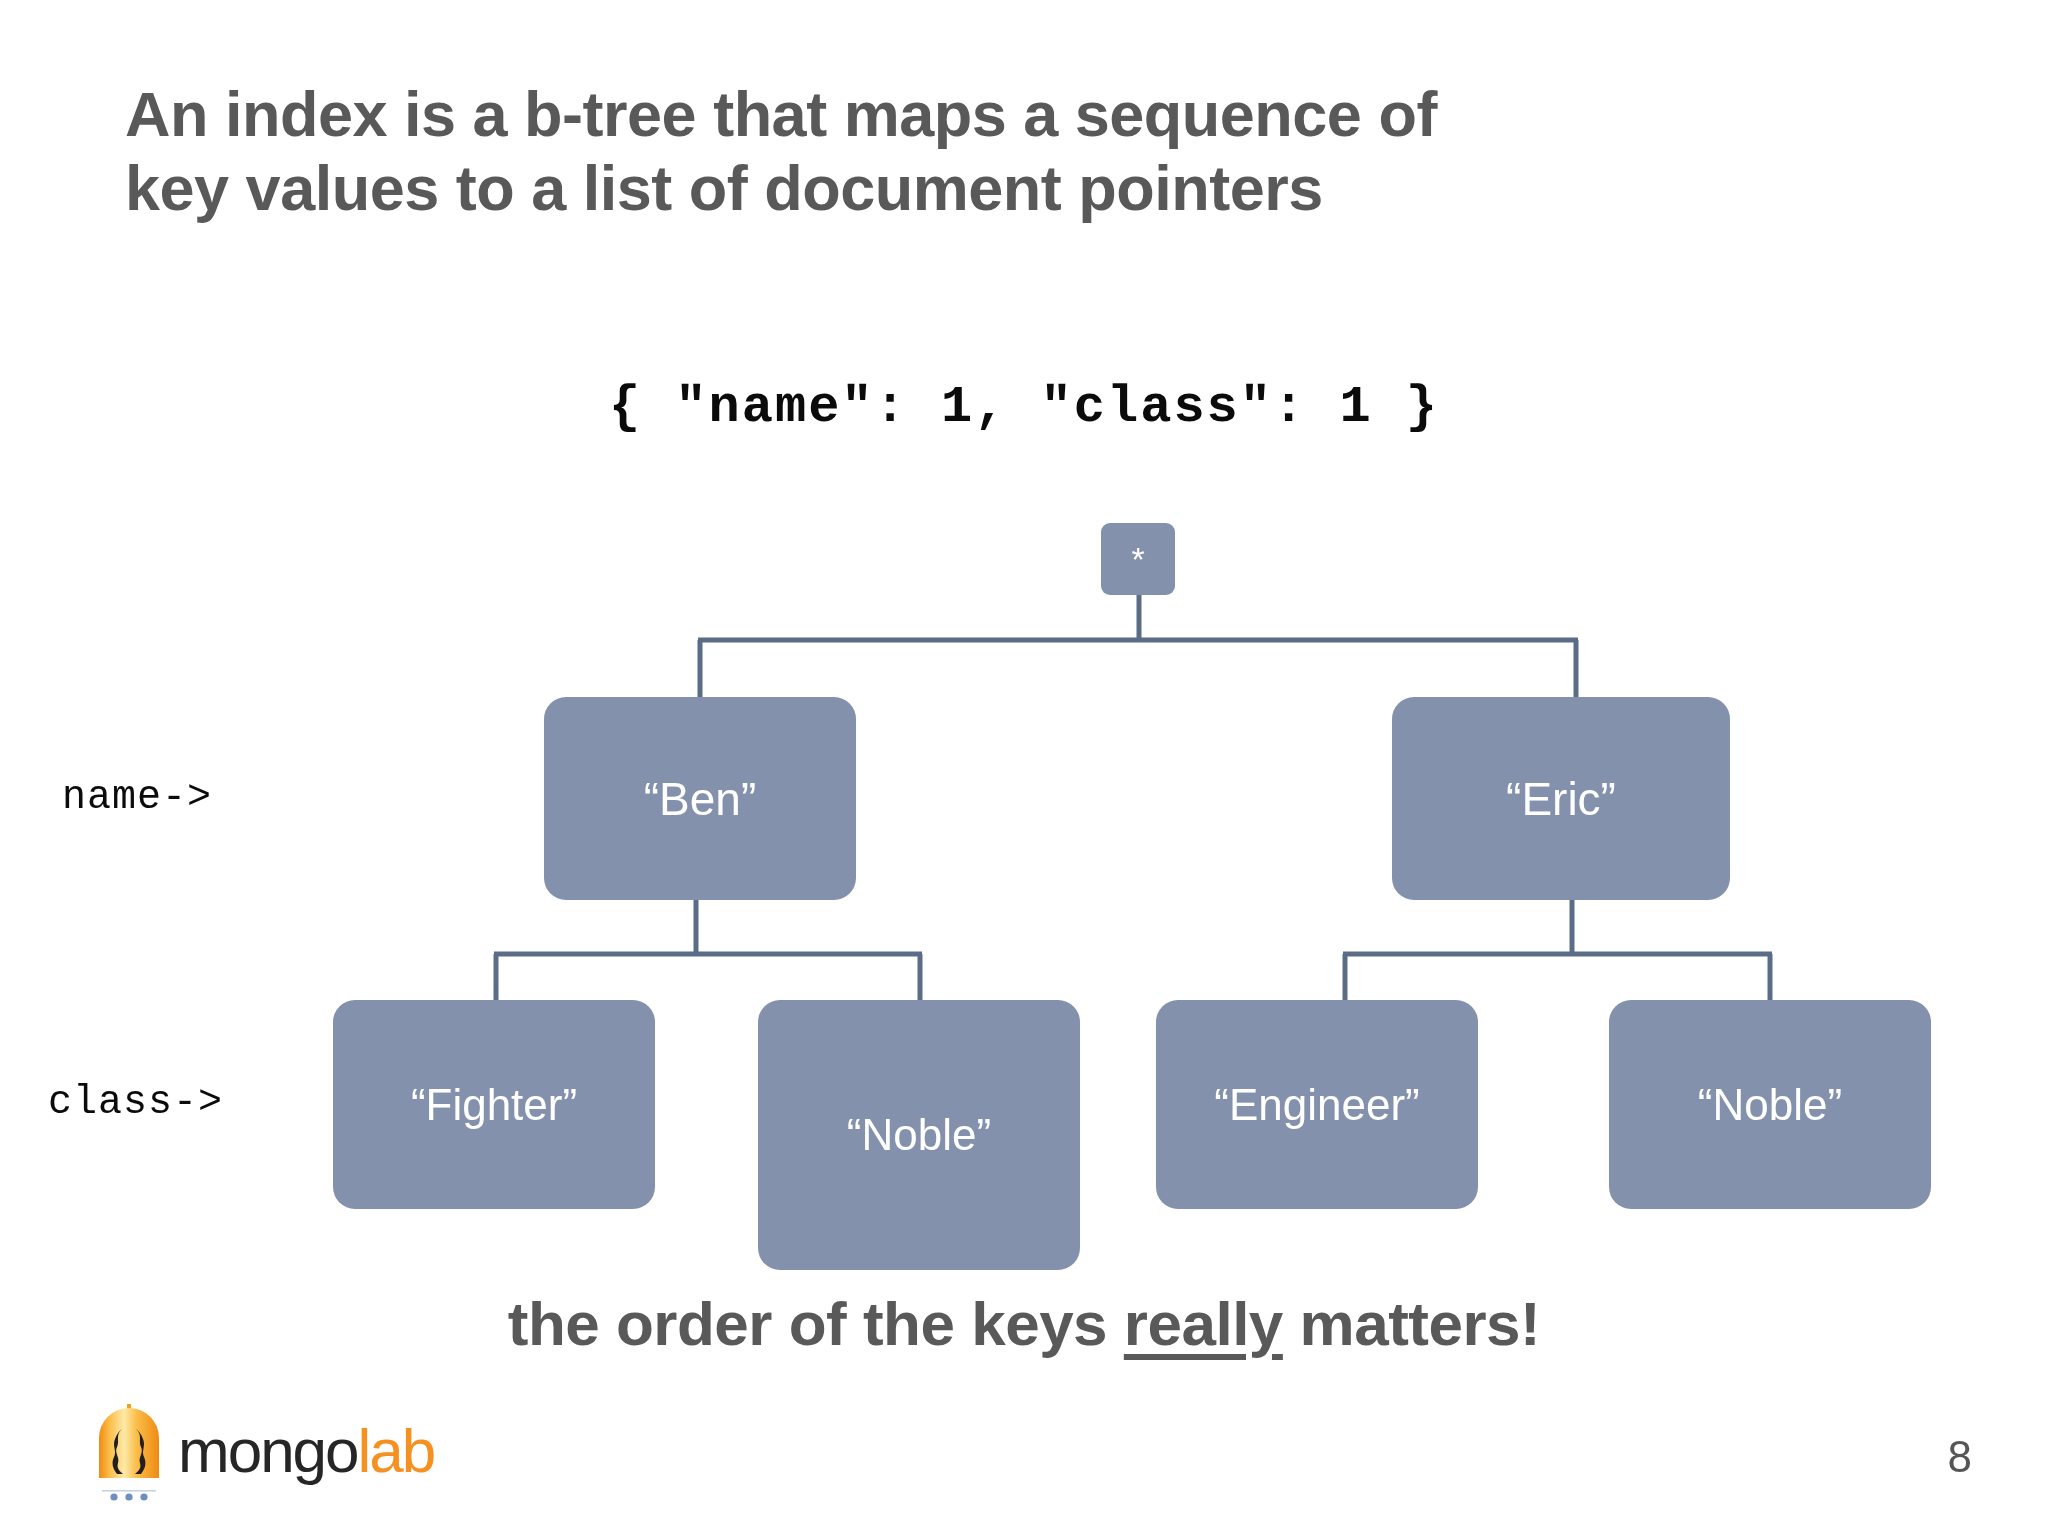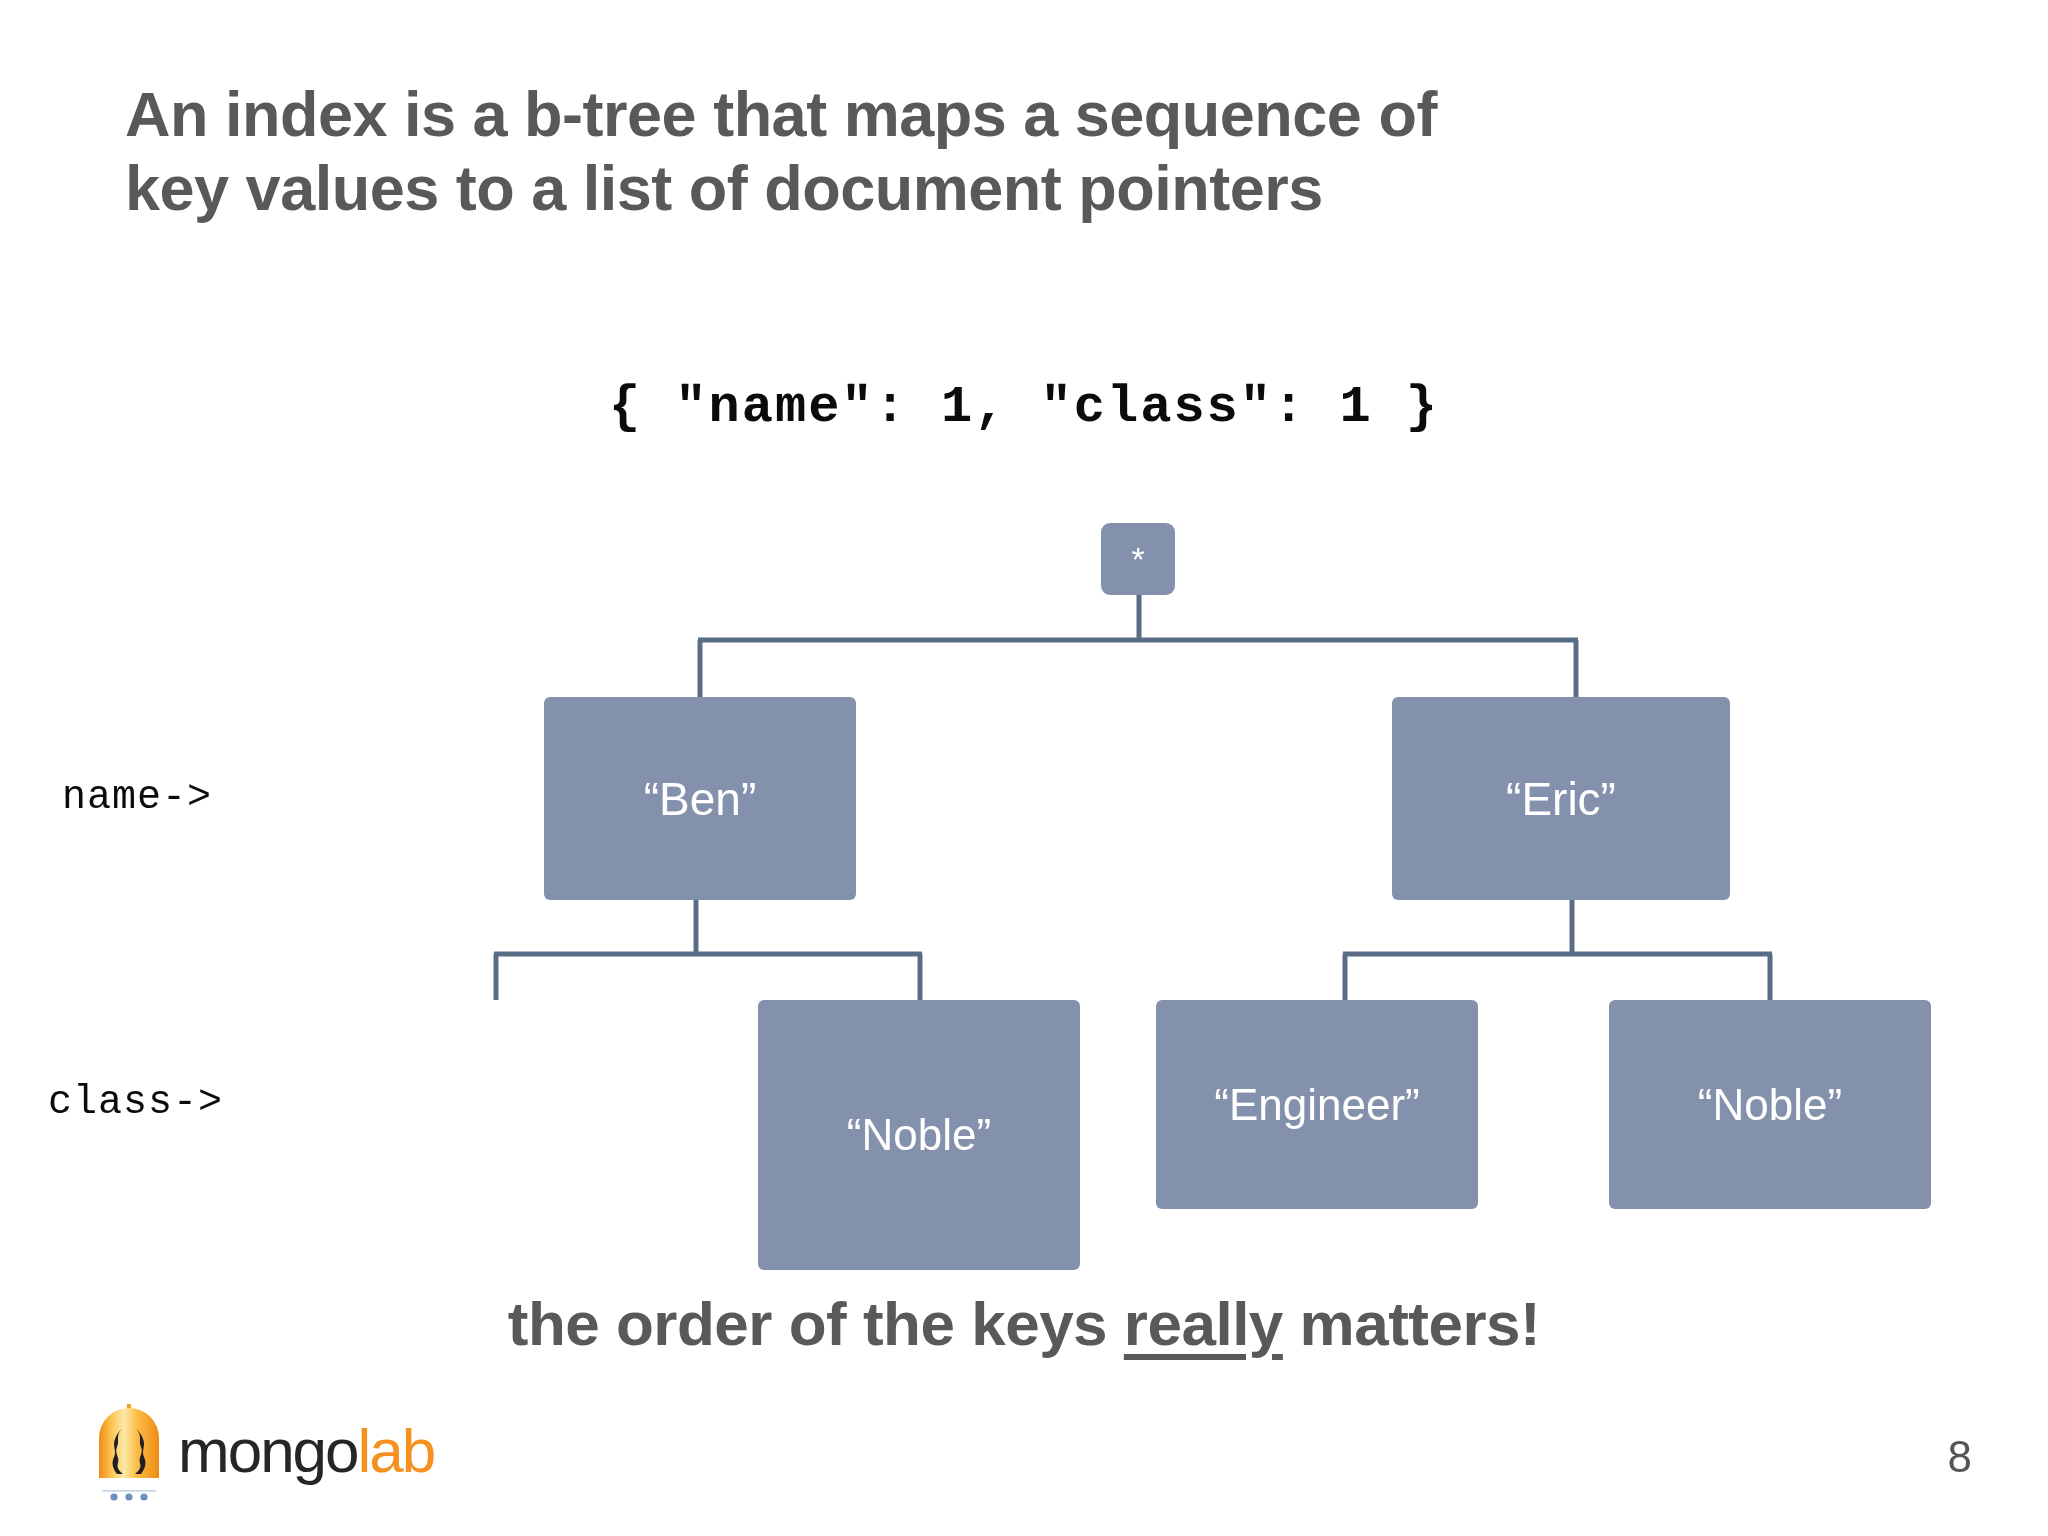--- a/index.html
+++ b/index.html
@@ -65,7 +65,7 @@
     position: absolute;
     box-sizing: border-box;
     background: #8491ad;
-    border-radius: 6px;
+    border-radius: 22px;
     display: flex;
     align-items: center;
     justify-content: center;

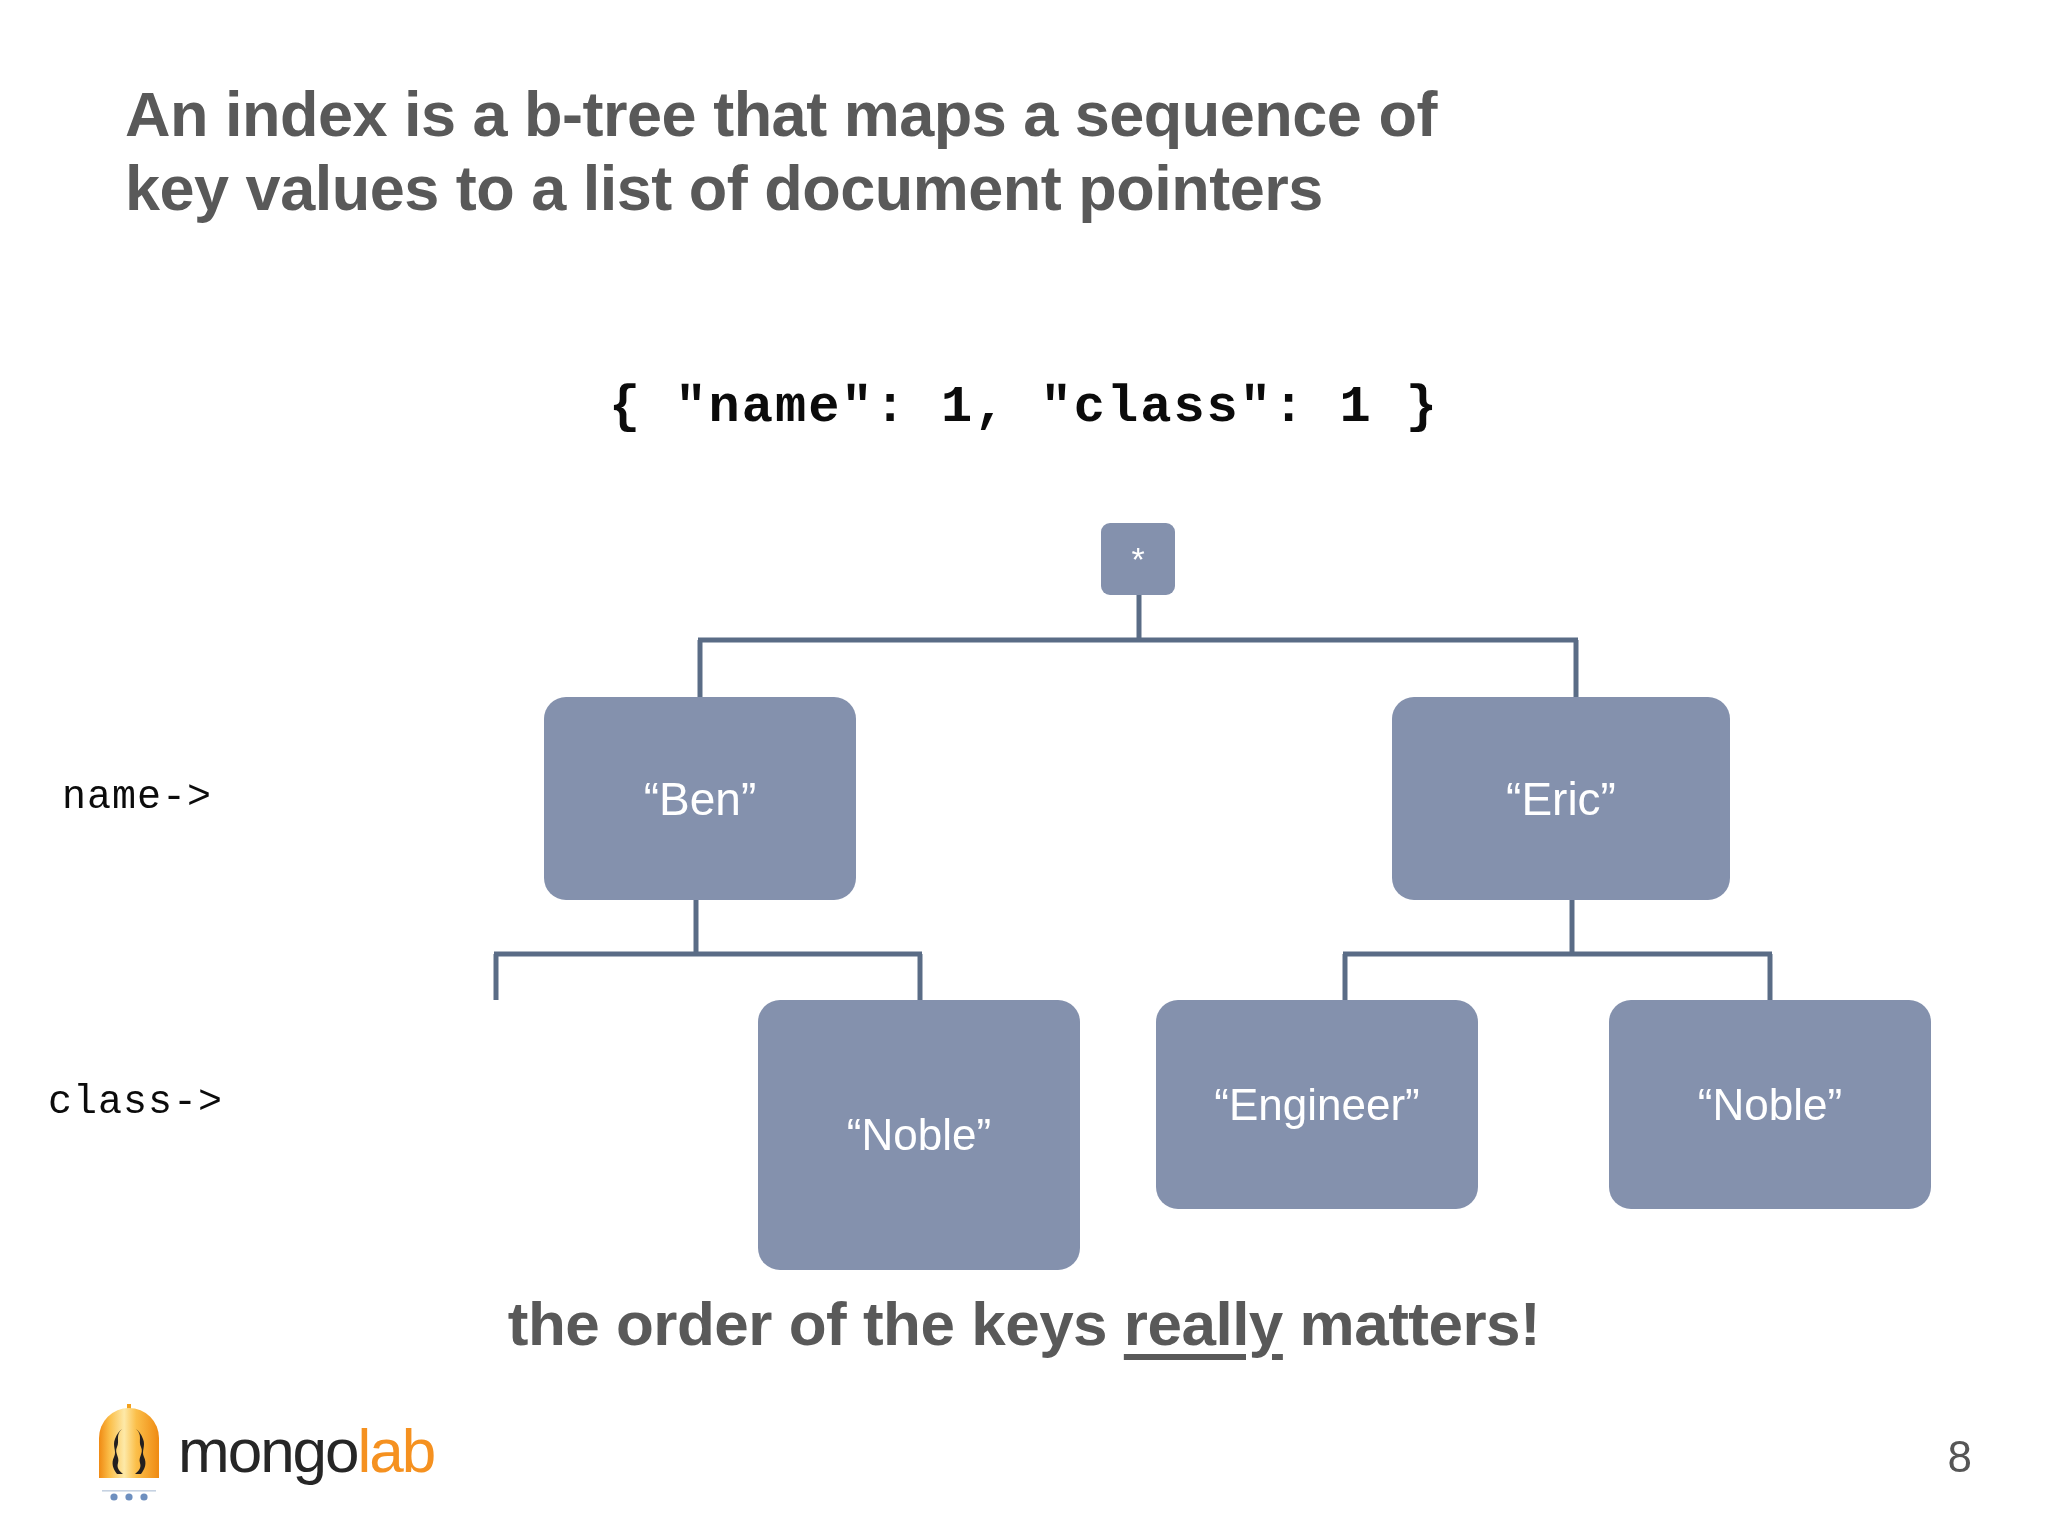--- a/index.html
+++ b/index.html
@@ -198,6 +198,9 @@
     <span>“Eric”</span>
   </div>
 
+  <div class="node node-level2" style="left:333px; top:1000px; width:322px; height:209px;">
+    <span>“Fighter”</span>
+  </div>
 
   <div class="node node-level2" style="left:758px; top:1000px; width:322px; height:270px;">
     <span>“Noble”</span>

